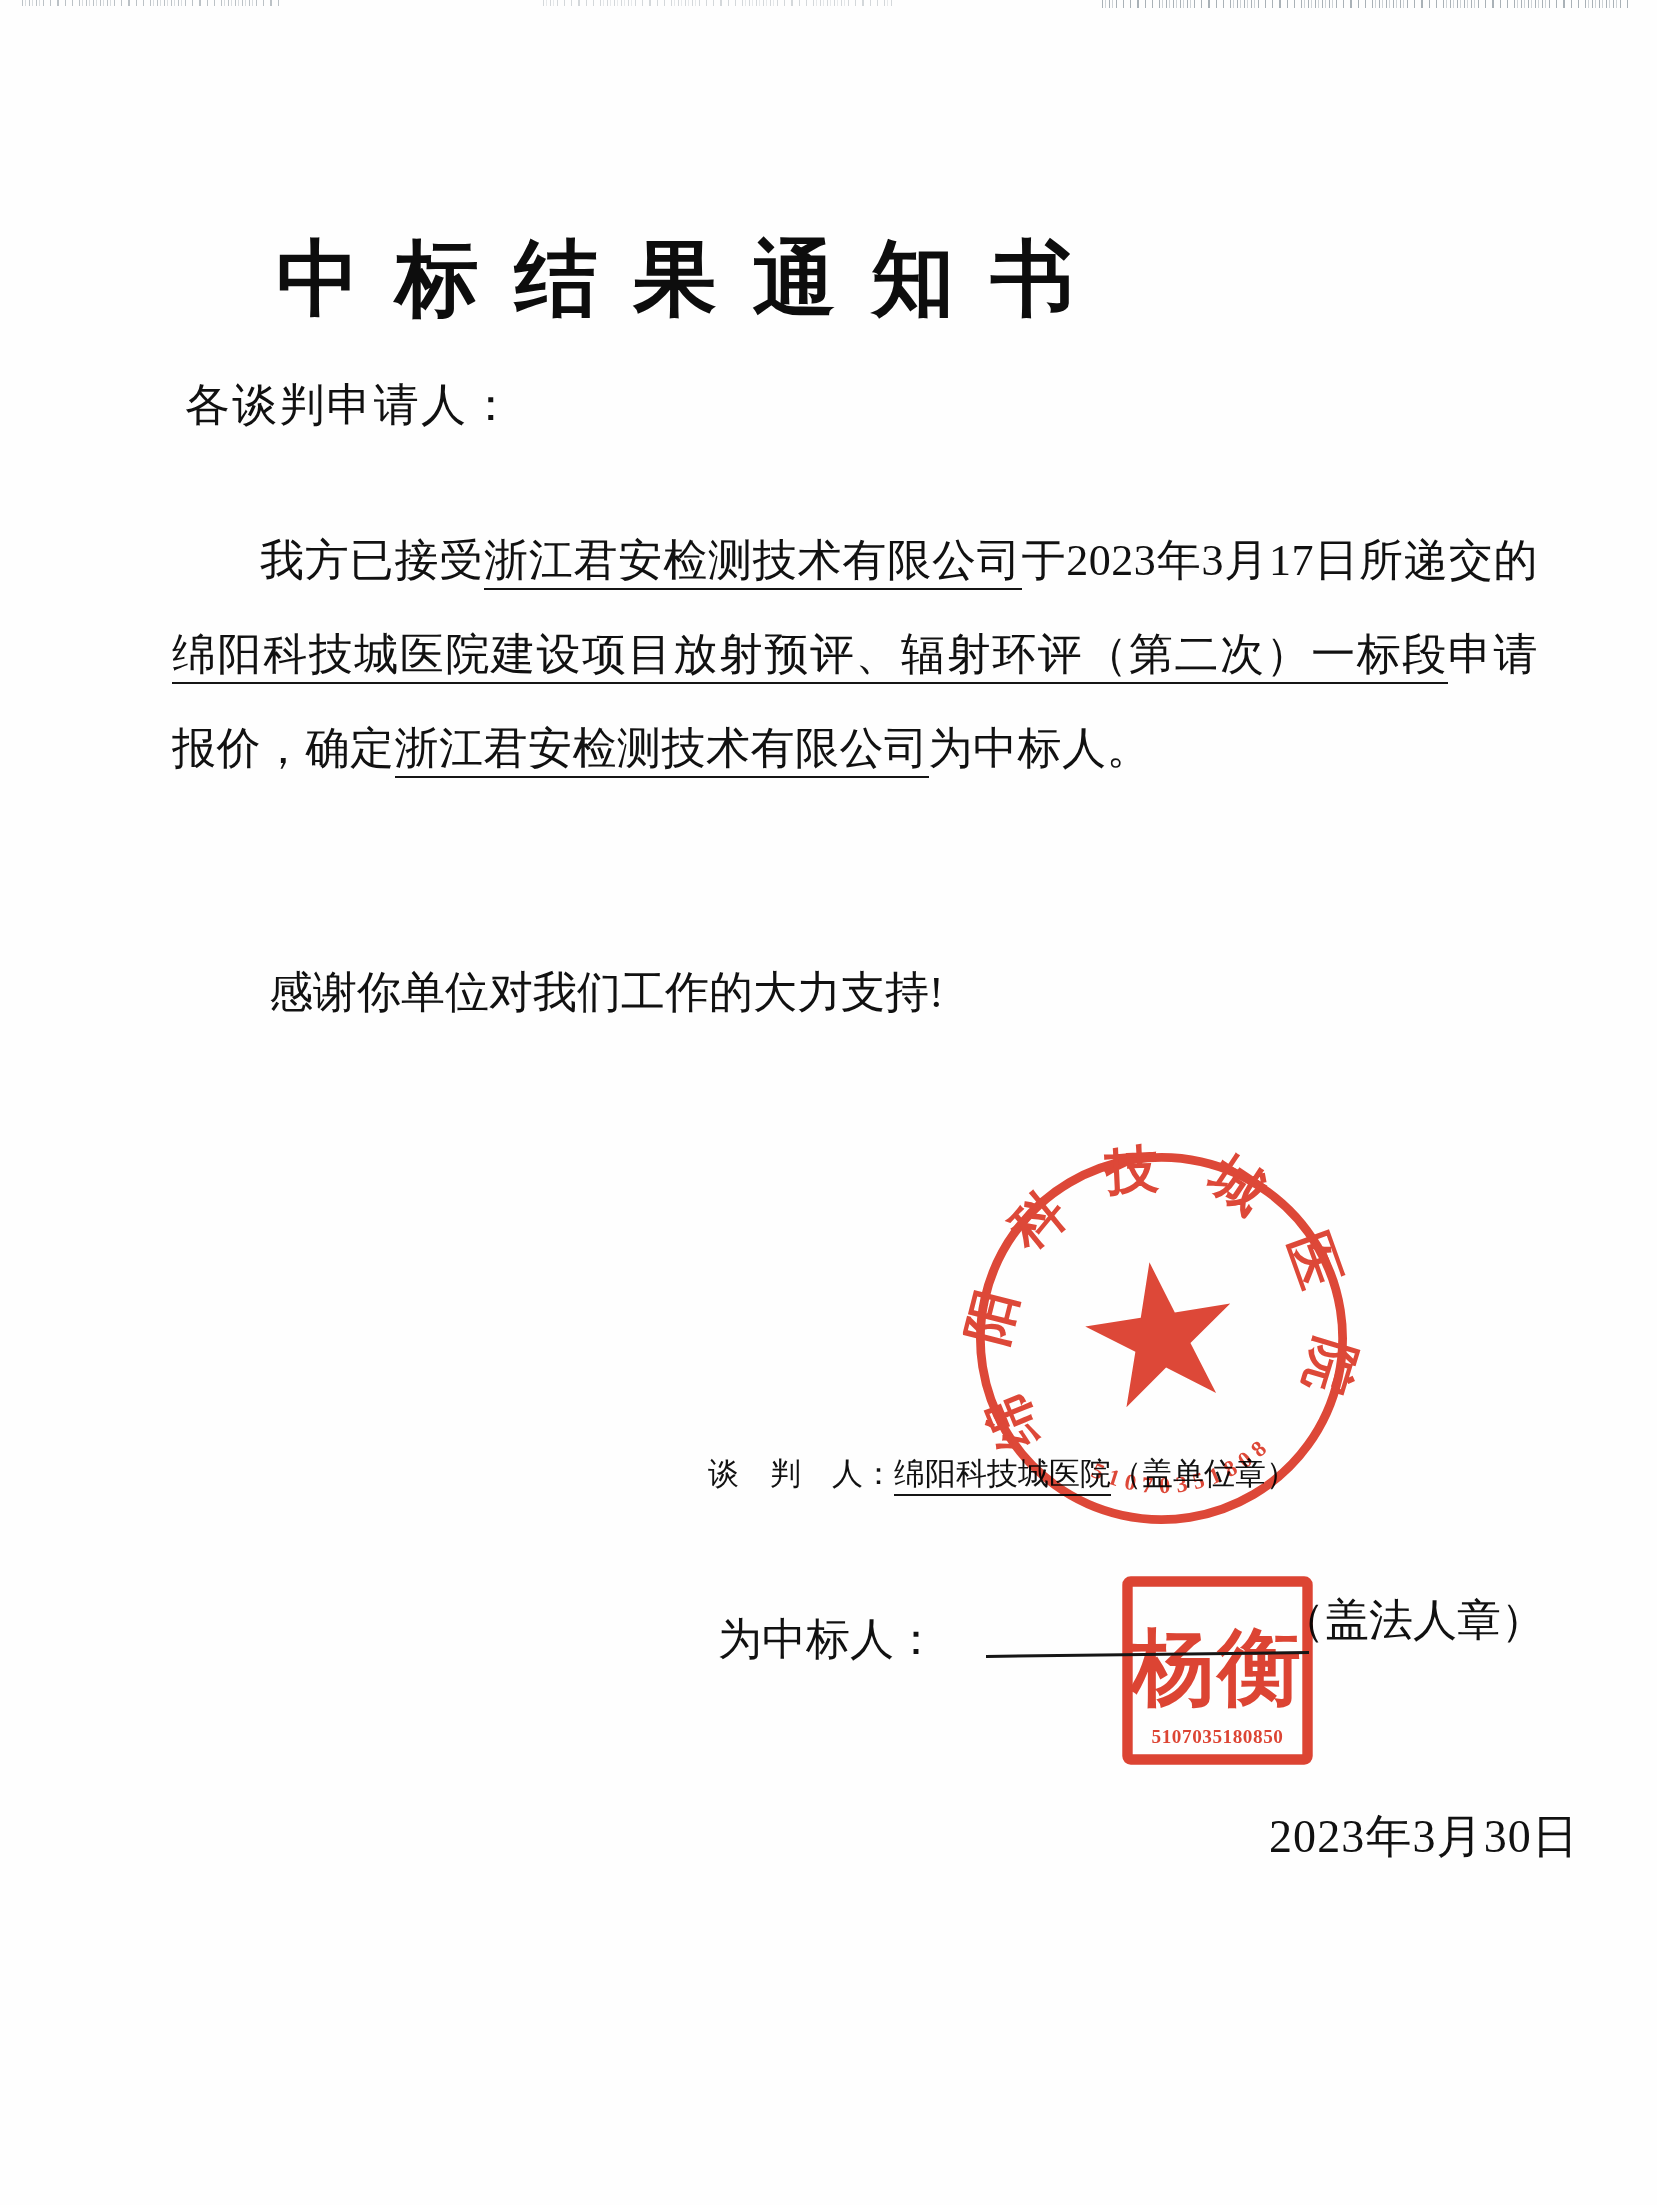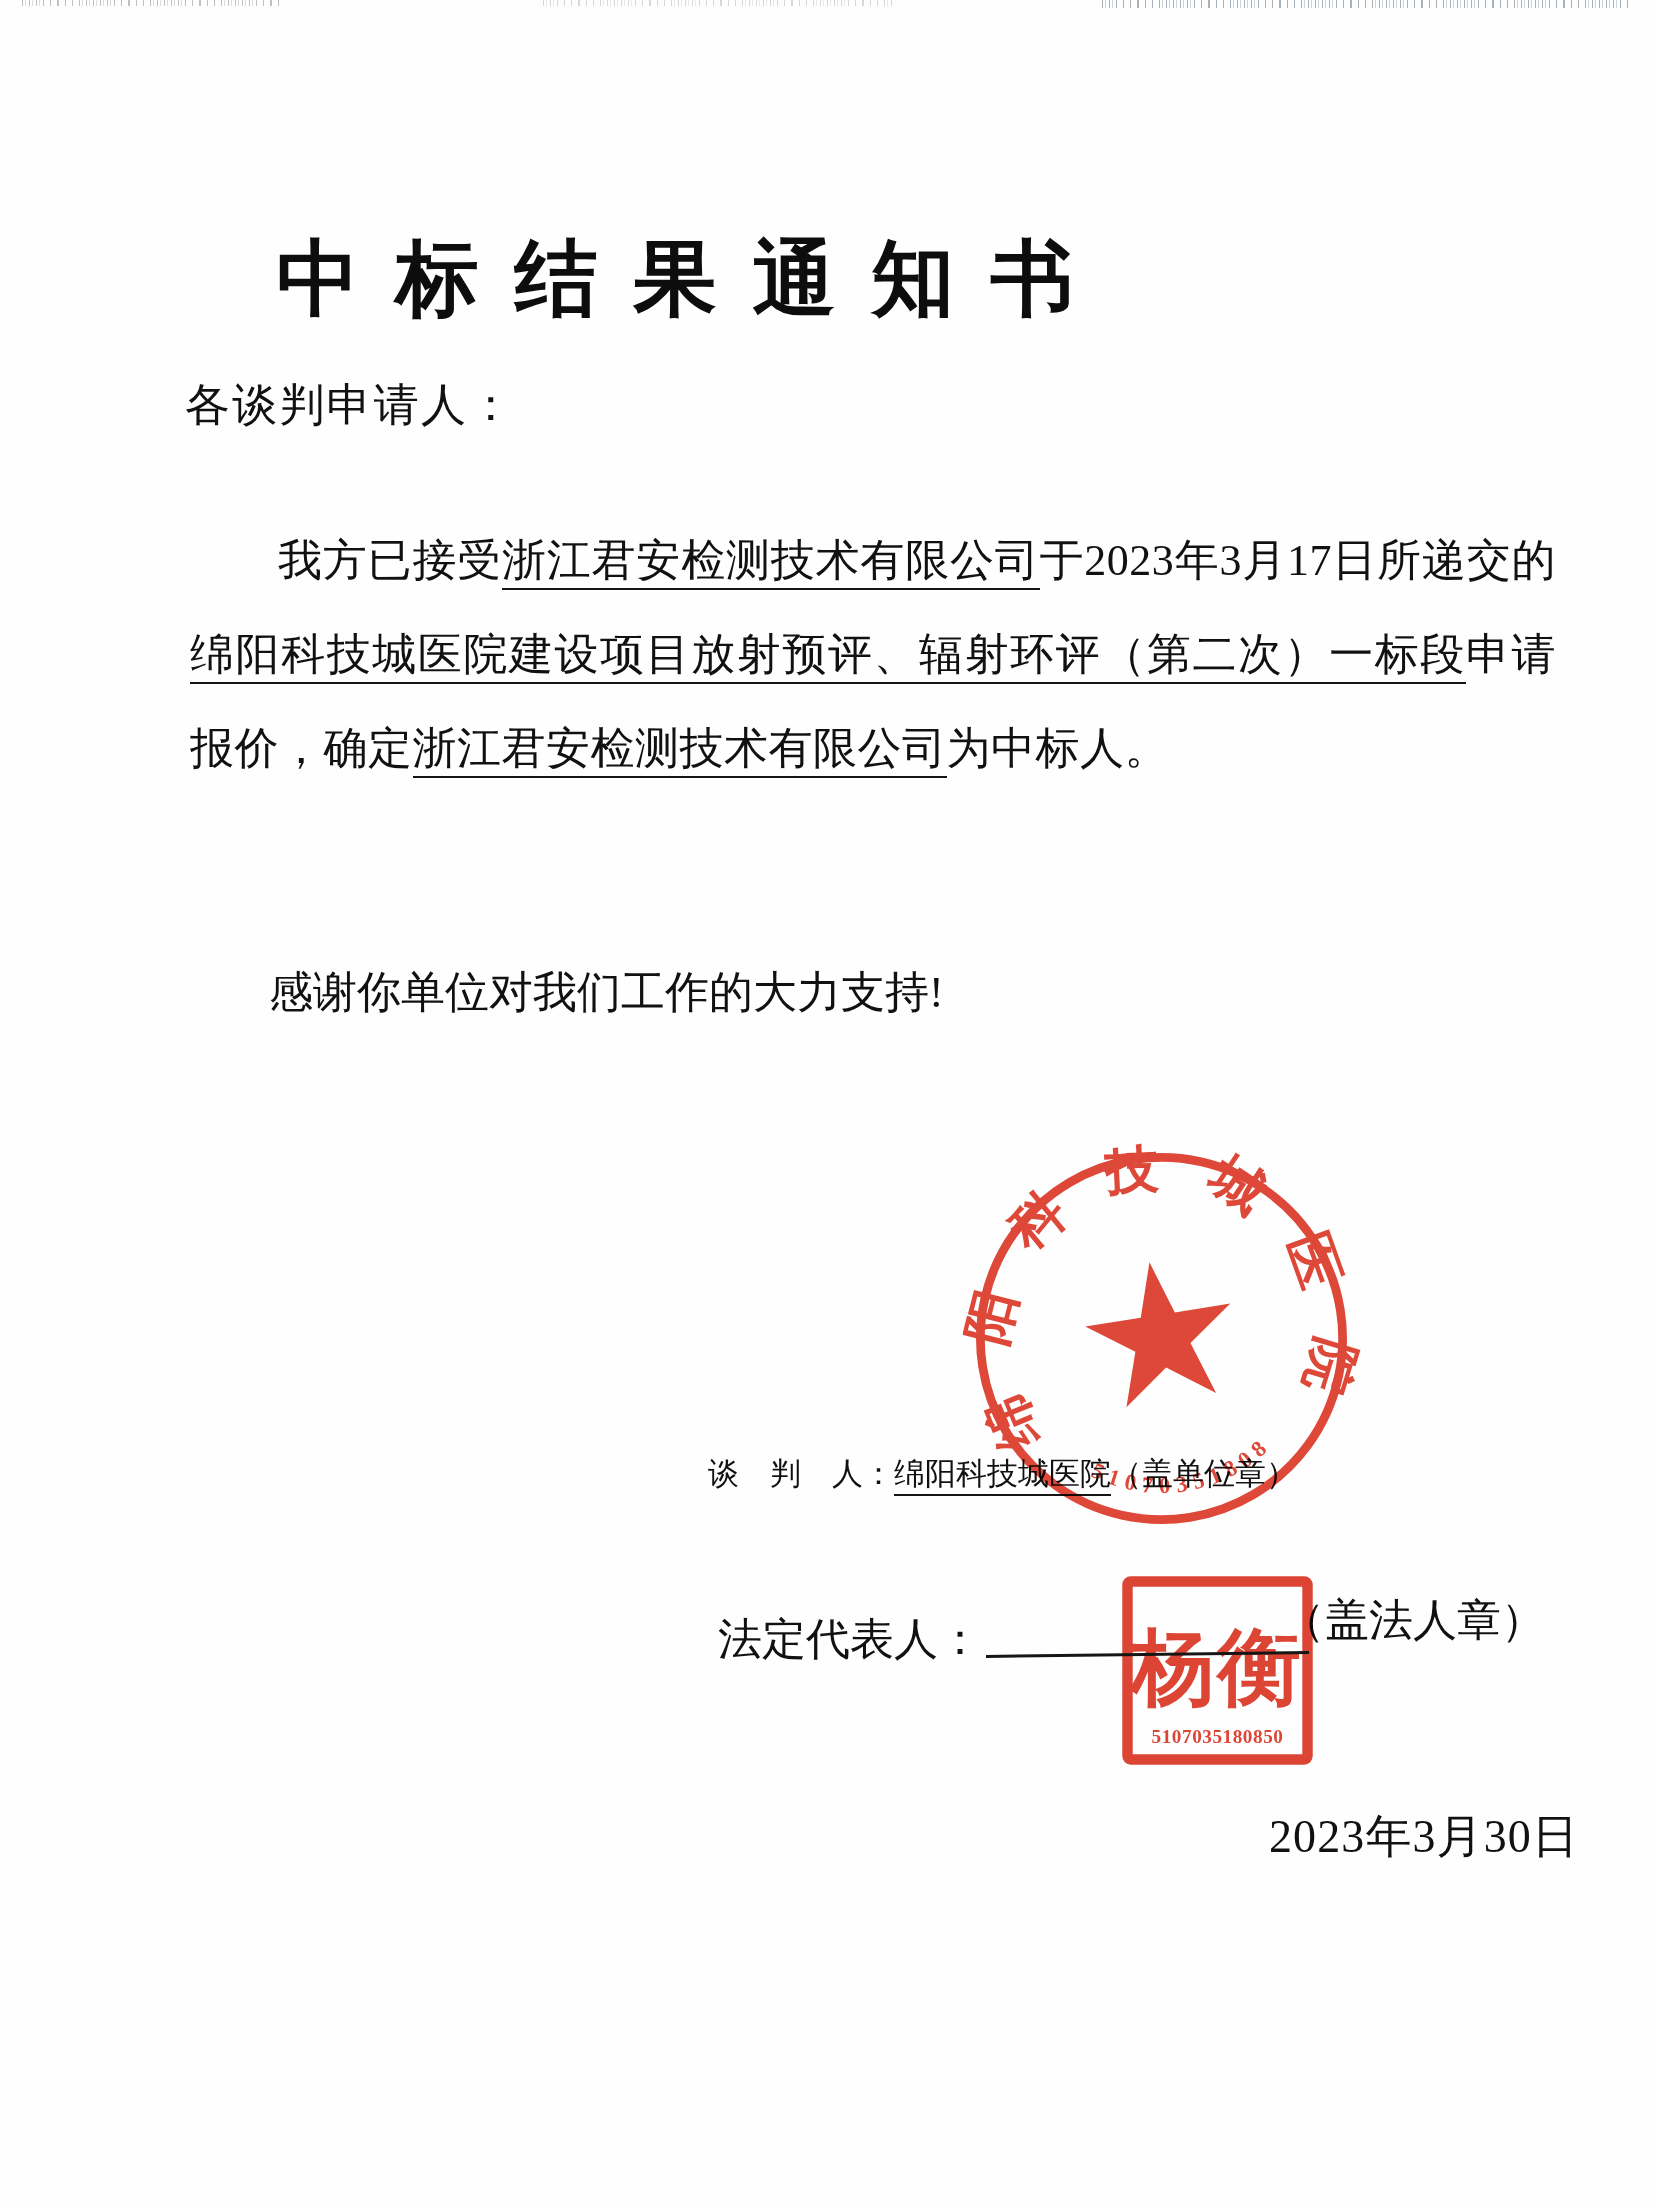--- a/index.html
+++ b/index.html
@@ -31,7 +31,7 @@
     font-size:45px;letter-spacing:2.2px;
   }
   .para{
-    position:absolute;left:190px;top:514px;width:1366px;
+    position:absolute;left:172px;top:514px;width:1366px;
     font-size:44px;line-height:94px;
     text-indent:88px;text-align:justify;letter-spacing:0.5px;
   }

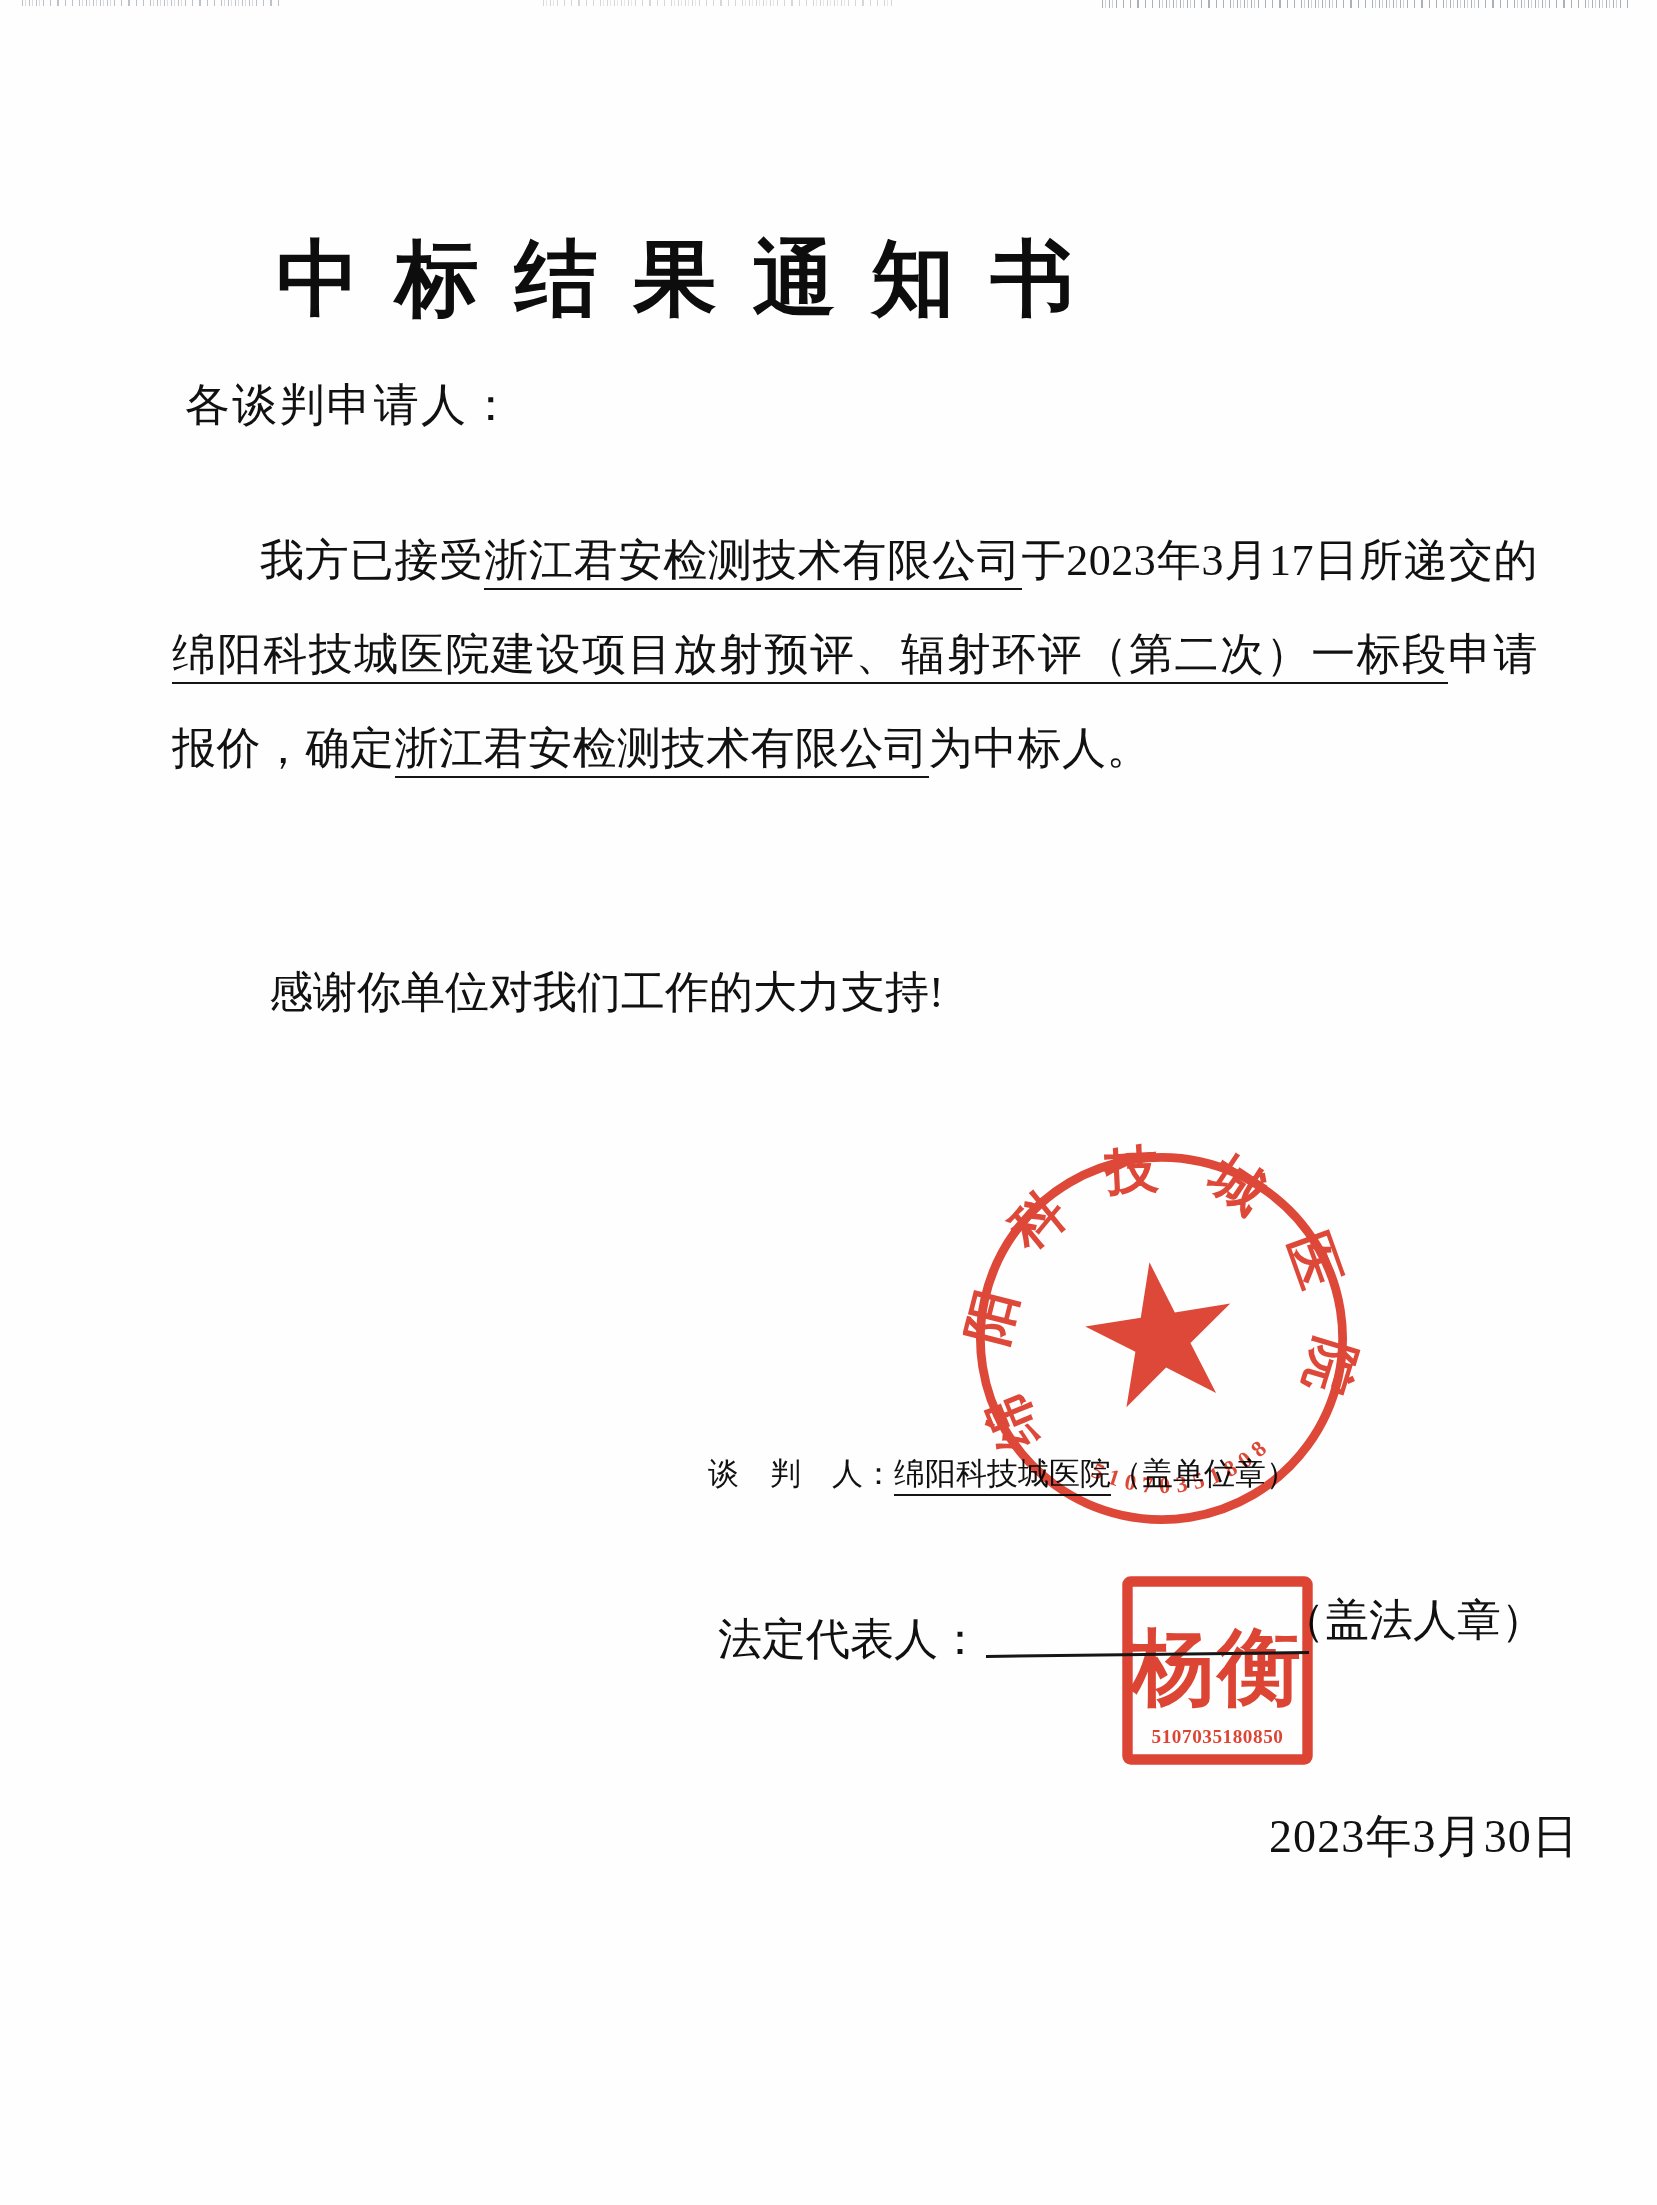--- a/index.html
+++ b/index.html
@@ -89,7 +89,7 @@
 
 <div class="sig-line-negotiator"><span>谈　判　人：</span><span class="u">绵阳科技城医院</span><span>（盖单位章）</span></div>
 
-<div class="sig-line-legal"><span>法定代表人：</span></div>
+<div class="sig-line-legal"><span>为中标人：</span></div>
 <div class="blank-line"></div>
 <div class="legal-note">（盖法人章）</div>
 

